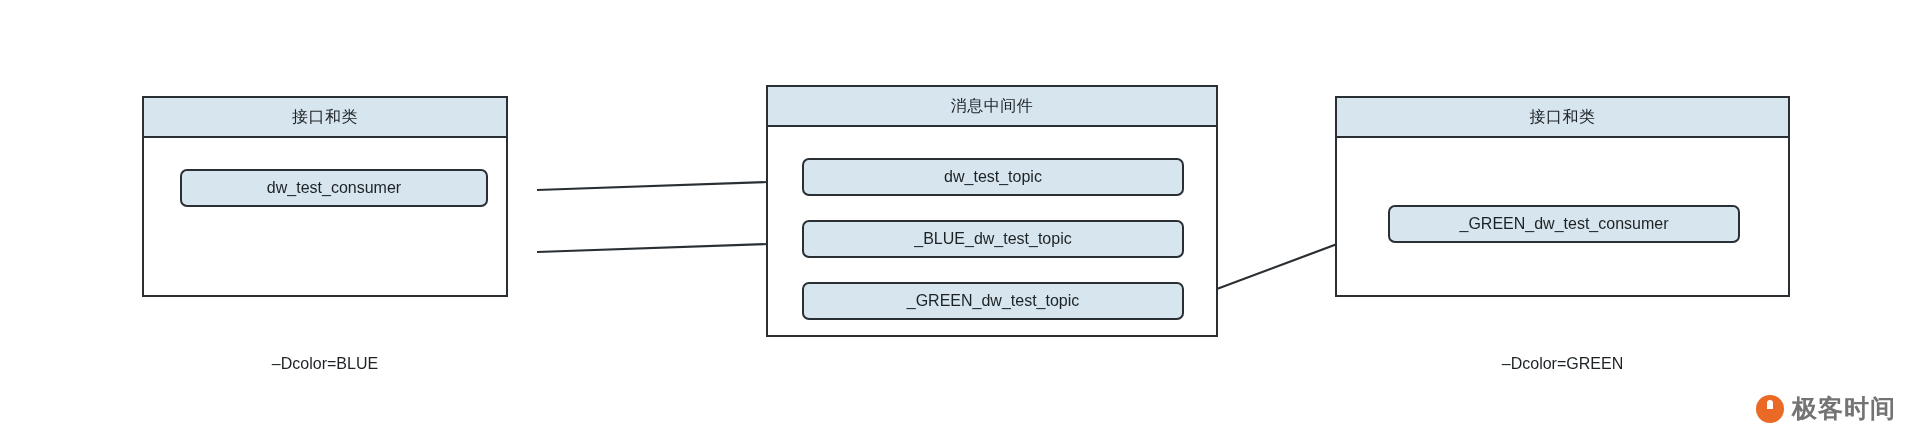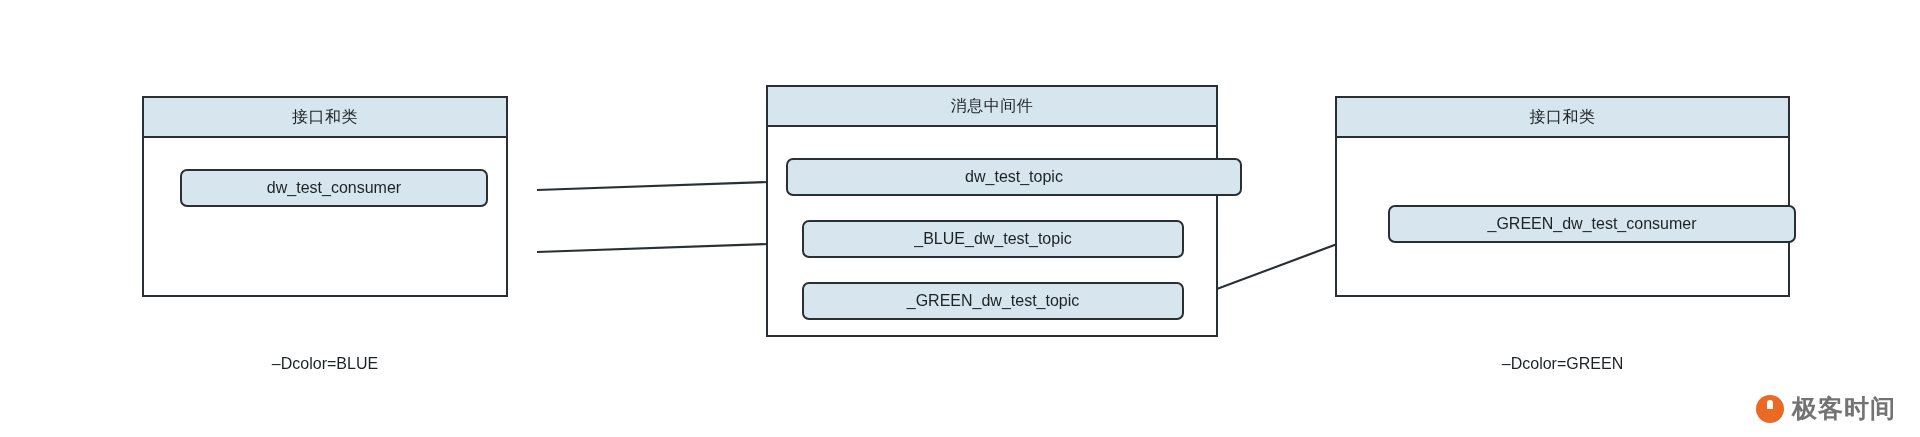--- a/index.html
+++ b/index.html
@@ -167,7 +167,7 @@
   <div class="group" id="group-mq">
     <div class="group-header">消息中间件</div>
     <div class="group-body">
-      <div class="node" style="left:18px; top:31px; width:456px;">
+      <div class="node" style="left:34px; top:31px; width:382px;">
         <span>dw_test_topic</span>
       </div>
       <div class="node" style="left:34px; top:155px; width:382px;">

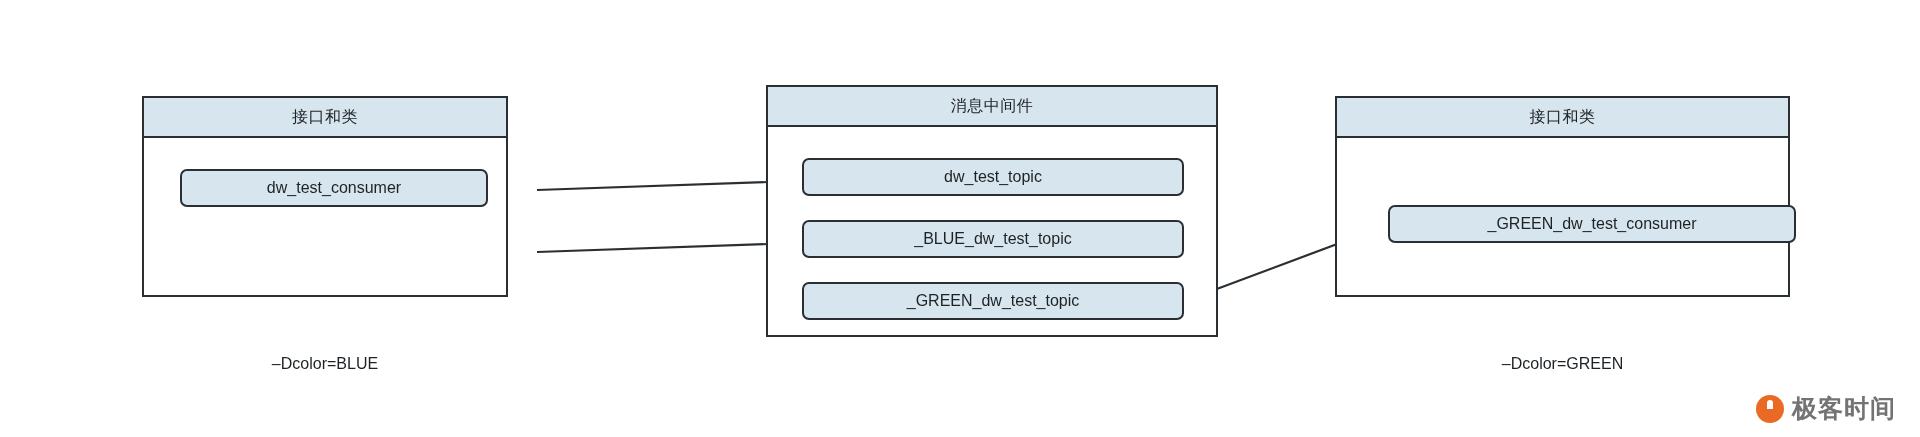--- a/index.html
+++ b/index.html
@@ -182,7 +182,7 @@
   <div class="group" id="group-green">
     <div class="group-header">接口和类</div>
     <div class="group-body">
-      <div class="node" style="left:51px; top:67px; width:408px;justify-content:center;">
+      <div class="node" style="left:51px; top:67px; width:352px;justify-content:center;">
         <span>_GREEN_dw_test_consumer</span>
       </div>
     </div>

